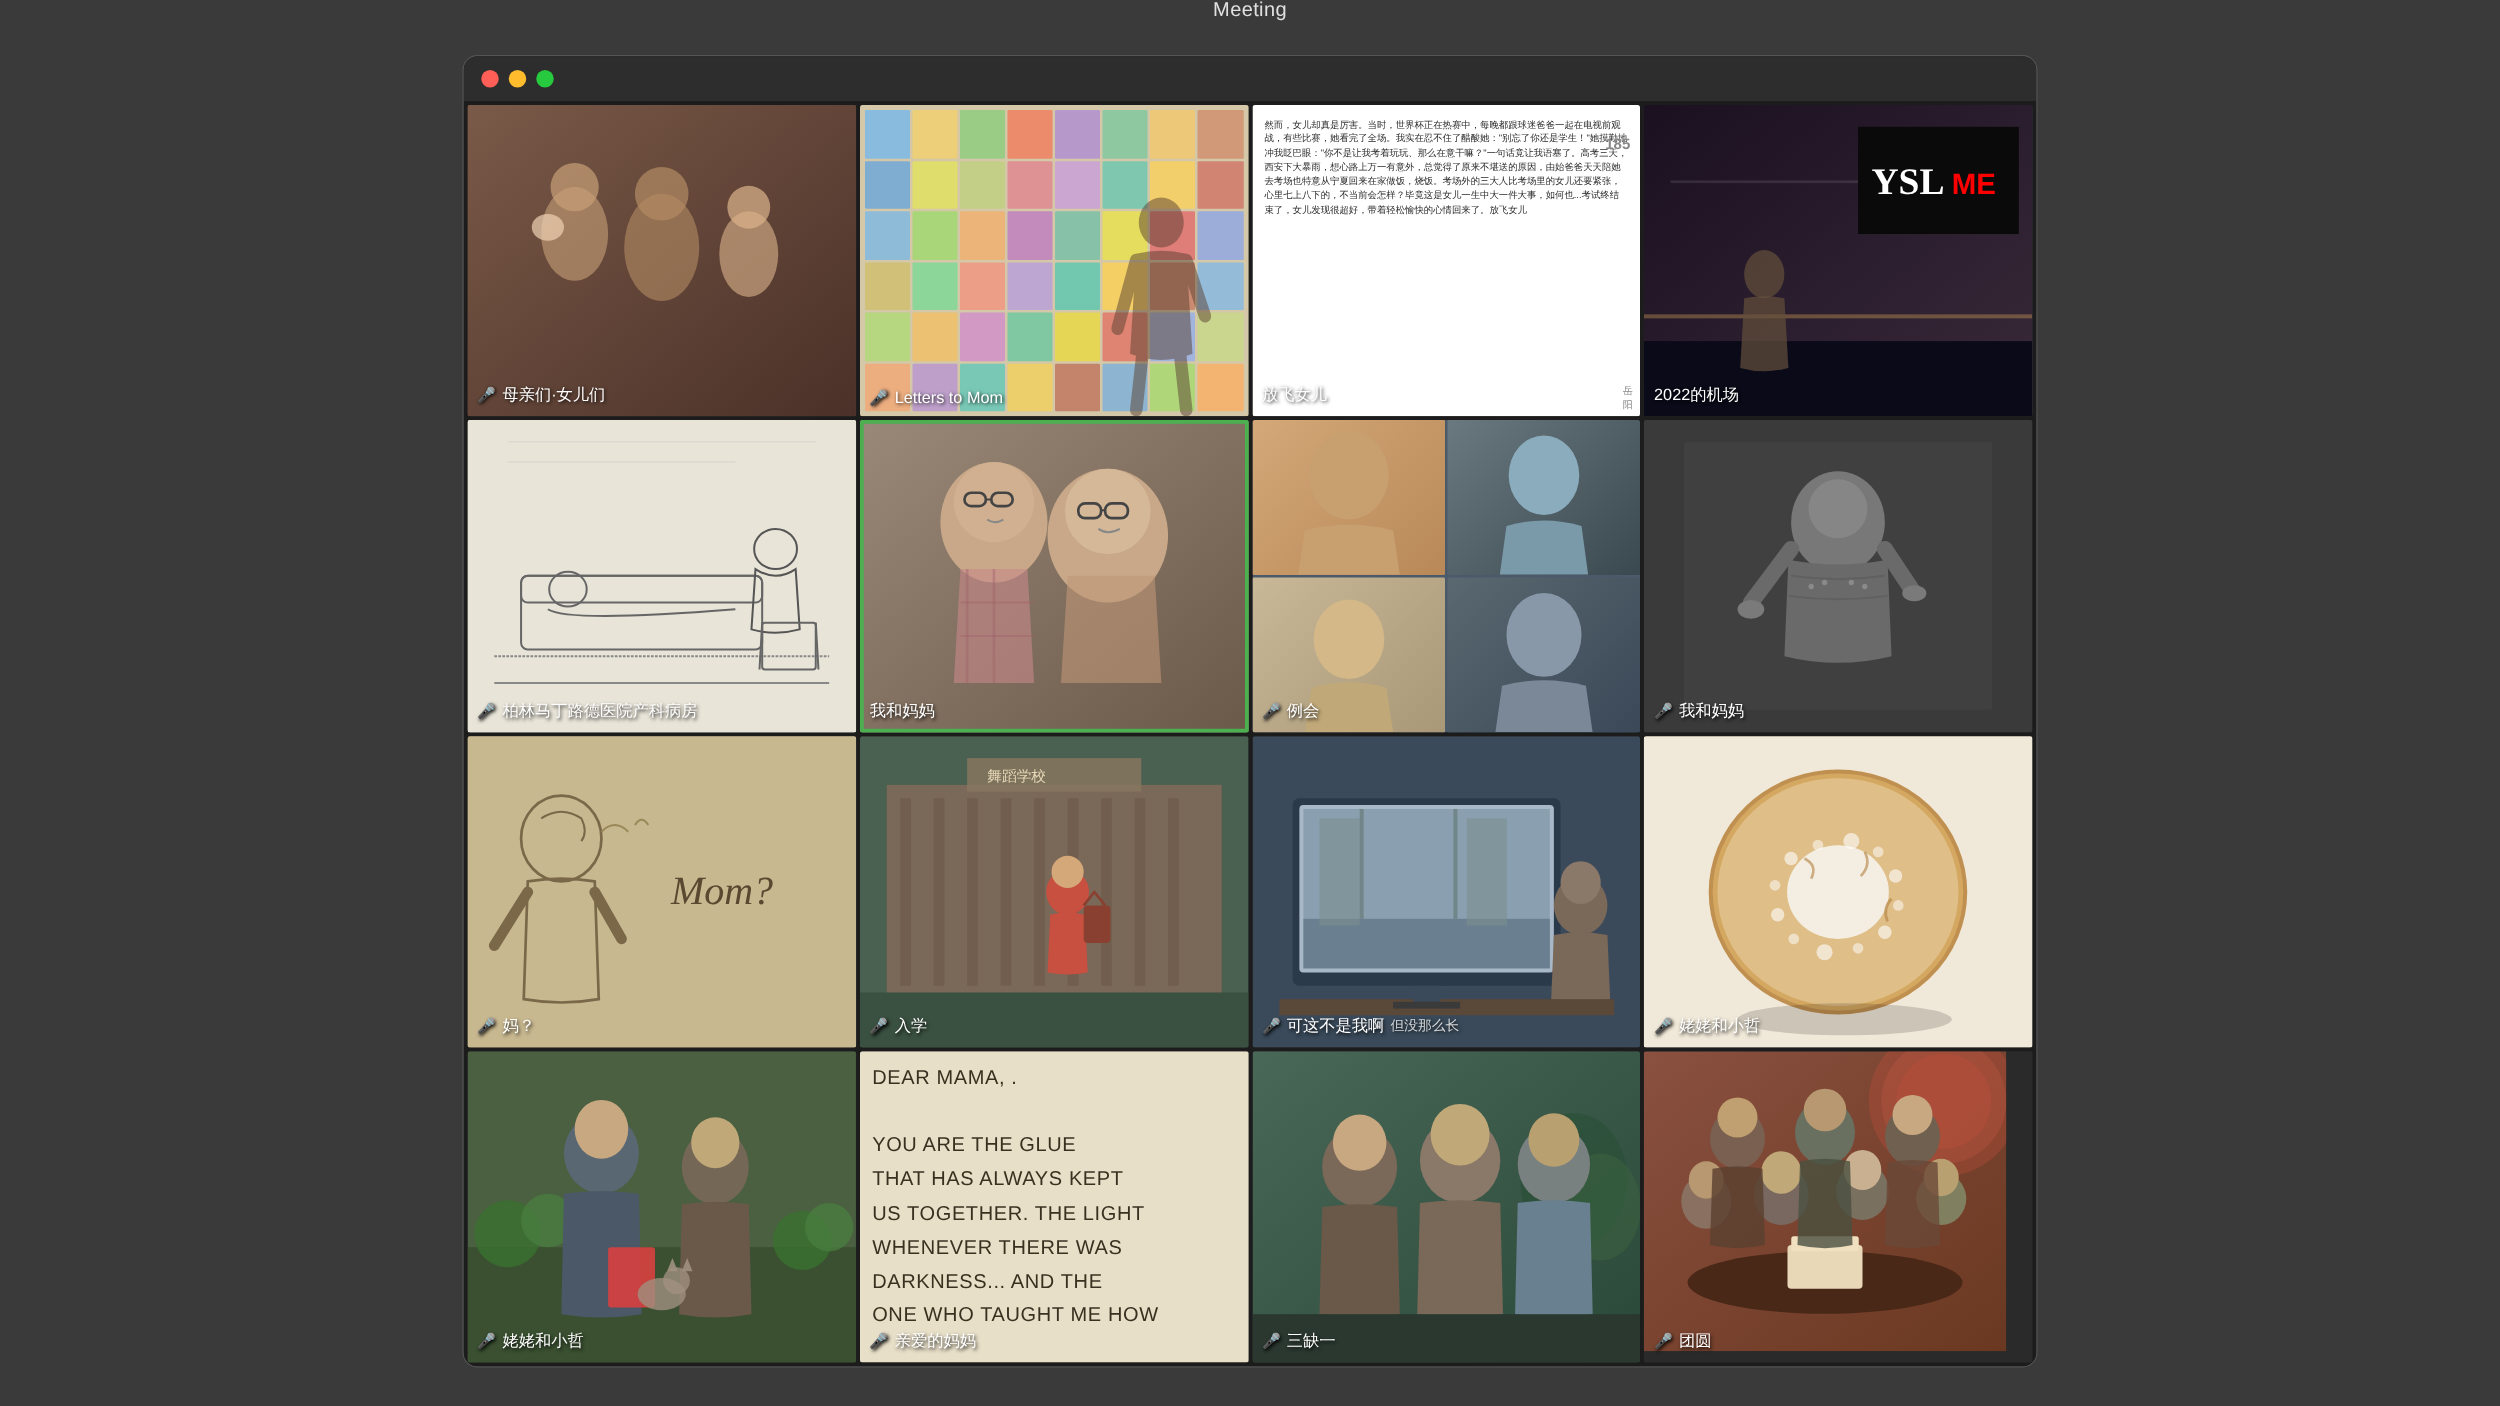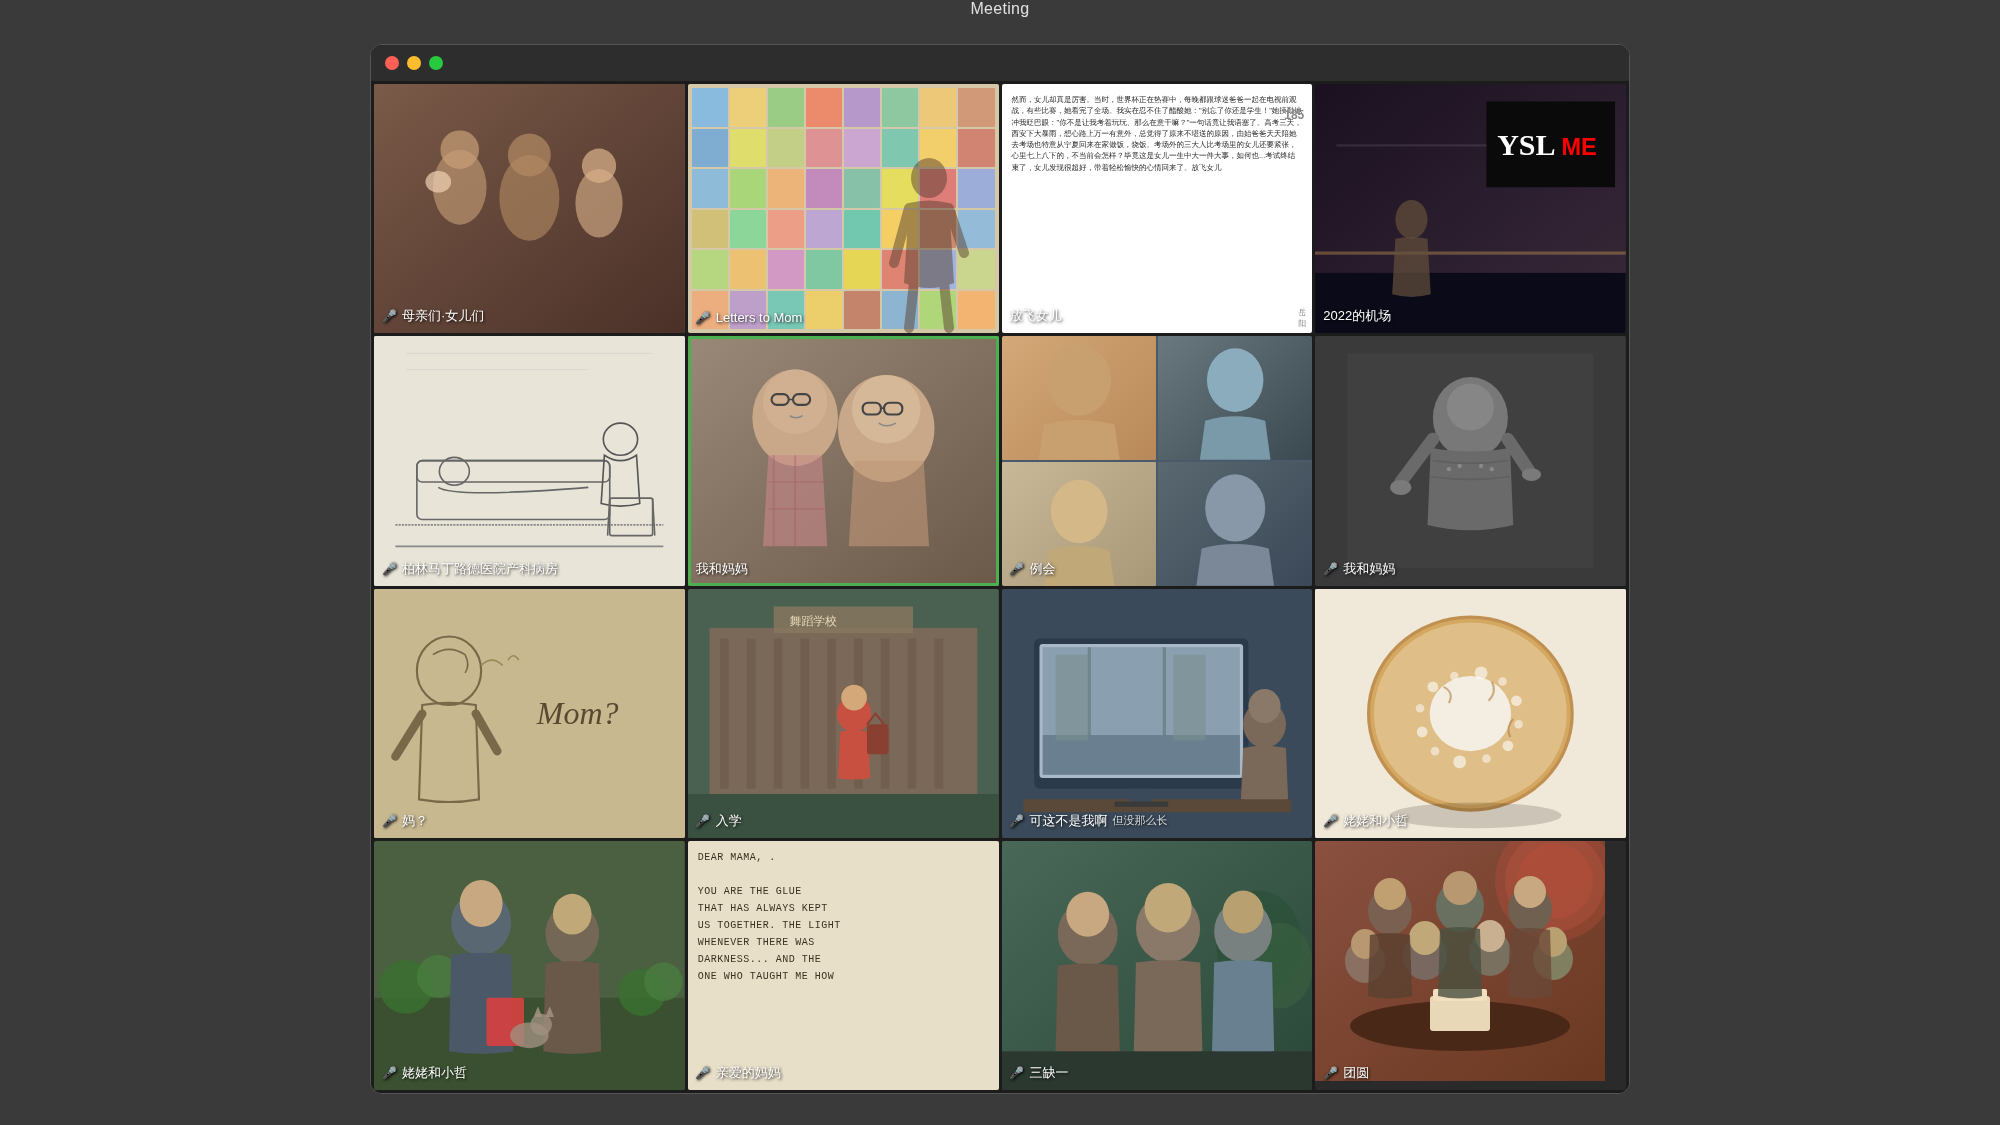--- a/index.html
+++ b/index.html
@@ -687,7 +687,7 @@
 
     <div class="cell">
       <div class="c14-bg">
-        <div style="font-size:10px;line-height:1.7;color:#3a3020;font-family:Liberation Mono, monospace;text-transform:uppercase;letter-spacing:0.5px;">
+        <div style="font-size:16px;line-height:1.7;color:#3a3020;font-family:Liberation Sans, sans-serif;text-transform:uppercase;letter-spacing:0.5px;">
           <div>DEAR MAMA, .</div>
           <div>&nbsp;</div>
           <div>YOU ARE THE GLUE</div>

